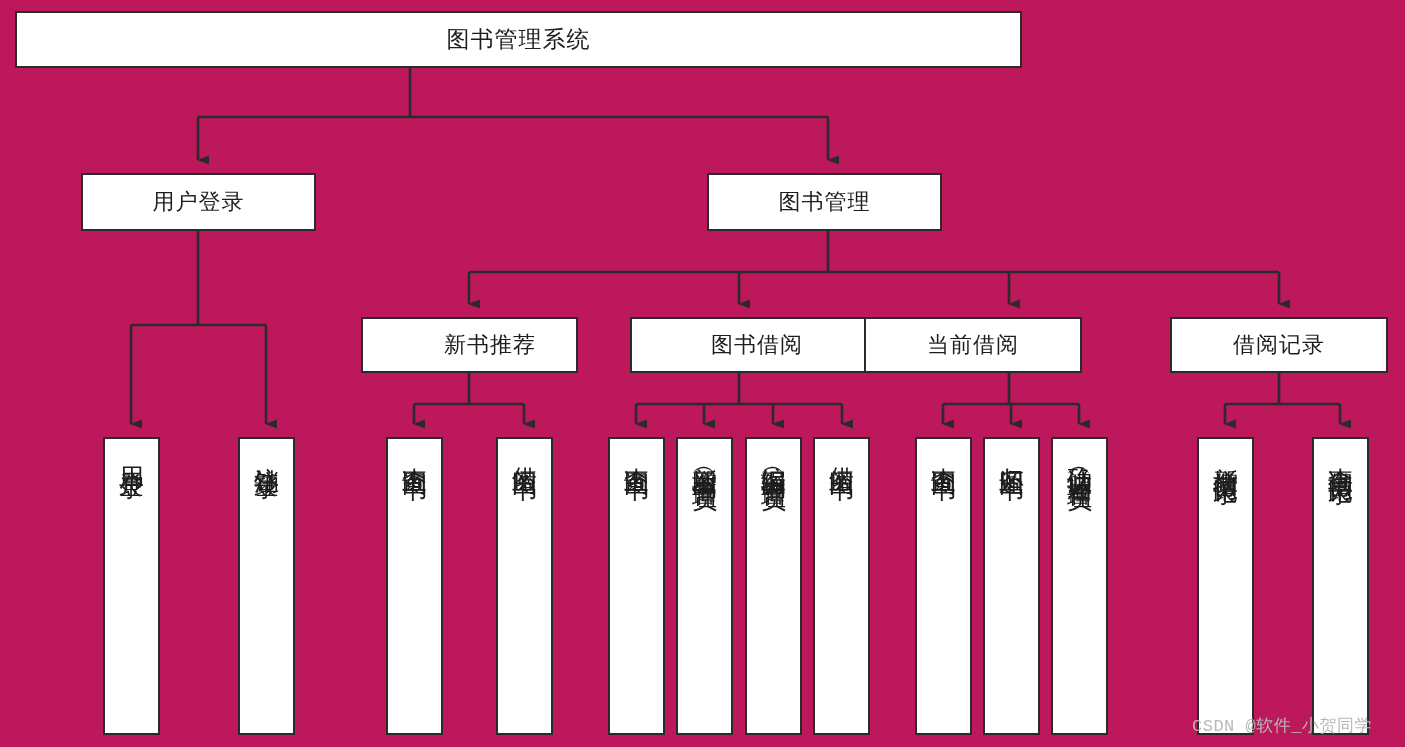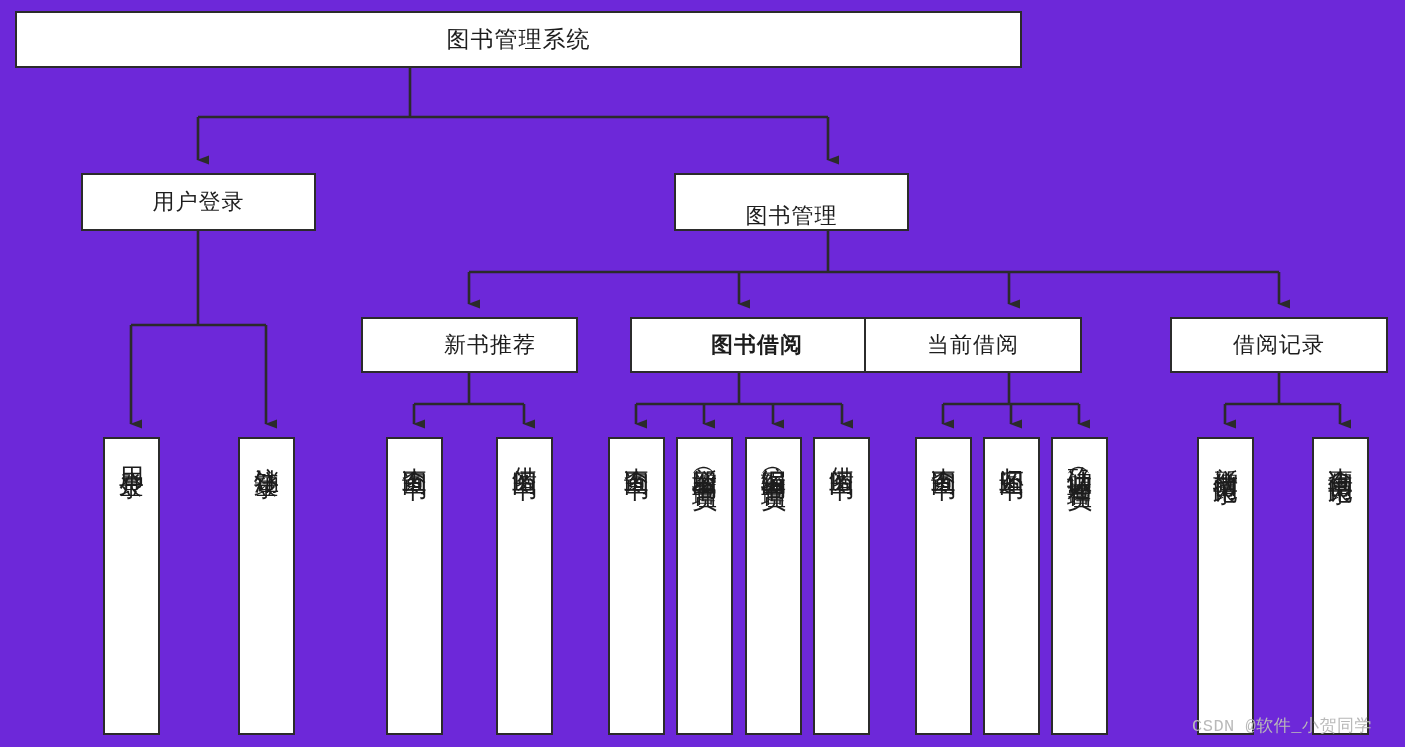--- a/index.html
+++ b/index.html
@@ -11,7 +11,7 @@
     position:relative;
     width:1405px;
     height:747px;
-    background:#6d28d9;
+    background:#be185d;
     overflow:hidden;
   }
   #wires{

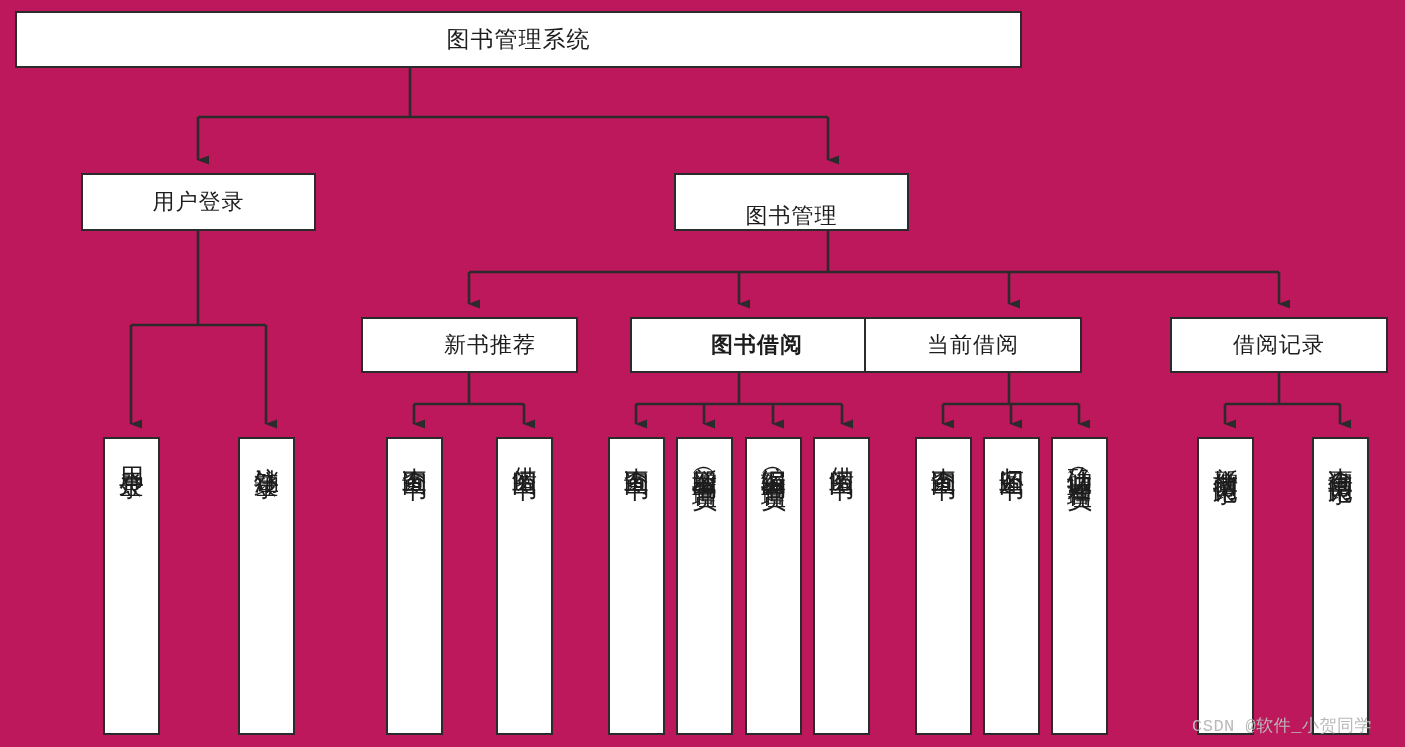--- a/index.html
+++ b/index.html
@@ -132,7 +132,7 @@
   <div class="node h" style="left:81px;top:173px;width:235px;height:58px;">
     <span class="txt">用户登录</span>
   </div>
-  <div class="node h" style="left:674px;top:173px;width:235px;height:58px;align-items:flex-end;">
+  <div class="node h" style="left:707px;top:173px;width:235px;height:58px;">
     <span class="txt">图书管理</span>
   </div>
 

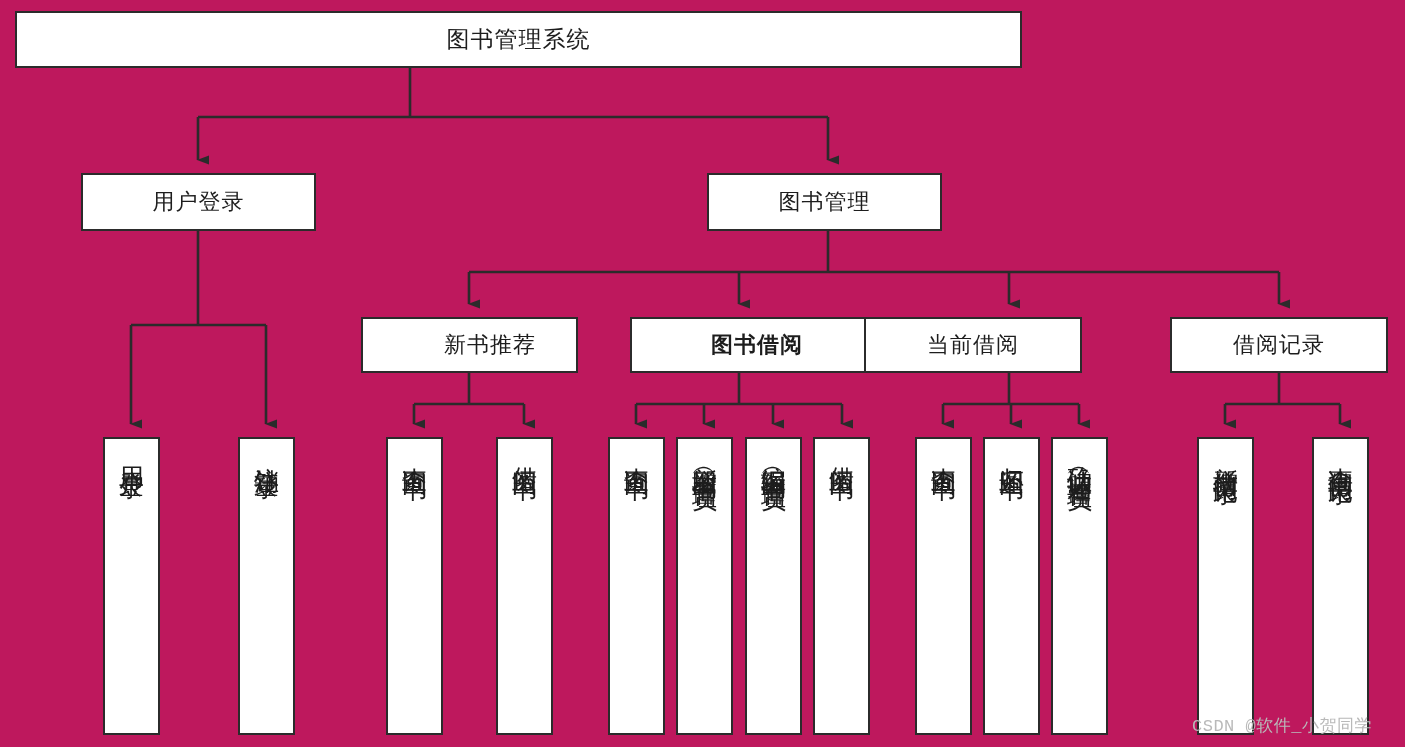--- a/index.html
+++ b/index.html
@@ -139,7 +139,7 @@
   <div class="node h" style="left:361px;top:317px;width:217px;height:56px;padding-left:41px;">
     <span class="txt">新书推荐</span>
   </div>
-  <div class="node h" style="left:630px;top:317px;width:254px;height:56px;font-weight:bold;">
+  <div class="node h" style="left:630px;top:317px;width:254px;height:56px;">
     <span class="txt">图书借阅</span>
   </div>
   <div class="node h" style="left:864px;top:317px;width:218px;height:56px;">

